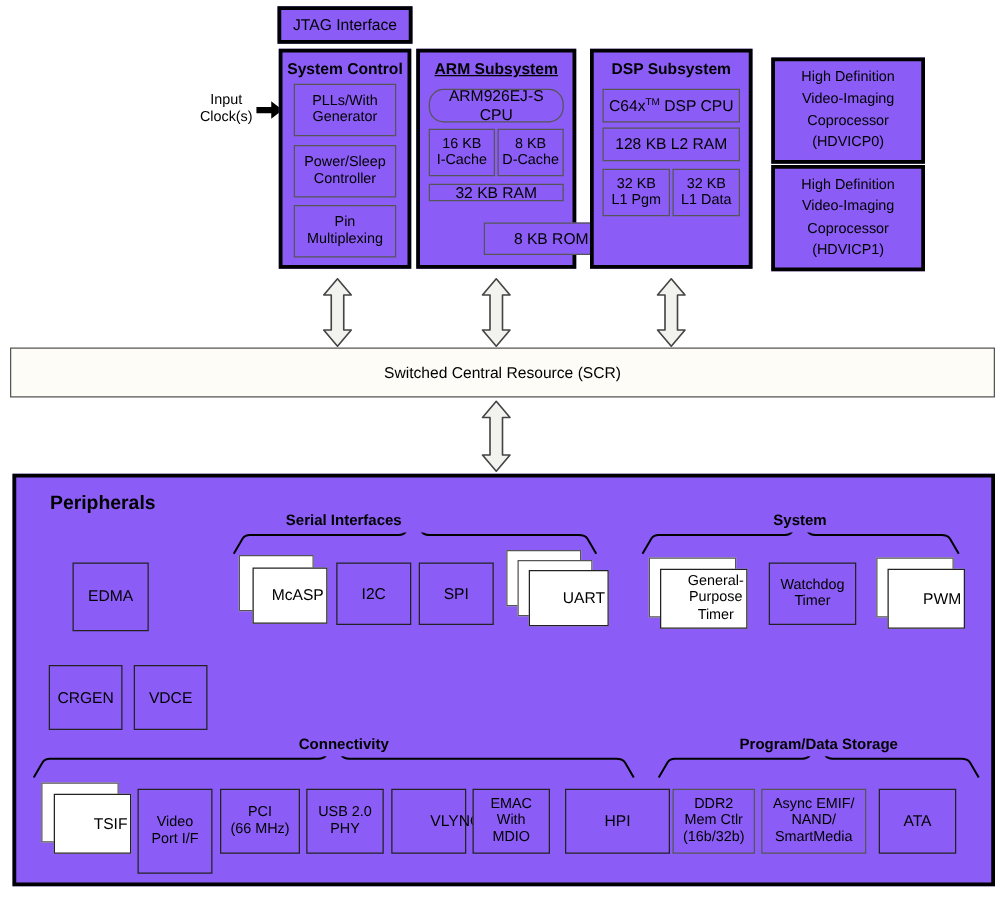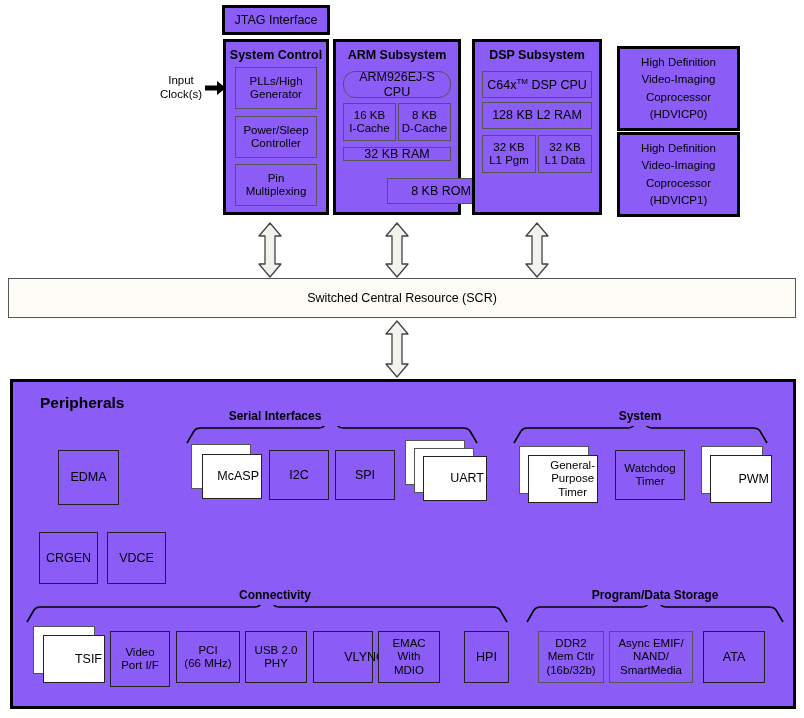--- a/index.html
+++ b/index.html
@@ -97,7 +97,7 @@
   </div>
 
   <div class="box bold-box" style="left:333px;top:39px;width:128px;height:176px;"></div>
-  <div class="sub-title" style="left:333px;top:48px;width:128px;">ARM Subsystem</div>
+  <div class="sub-title" style="left:333px;top:48px;width:128px;text-decoration:underline;">ARM Subsystem</div>
 
   <div class="box thin-box" style="left:343px;top:71px;width:108px;height:27px;border-radius:12px;">
     <span class="lbl t12">ARM926EJ-S CPU</span>

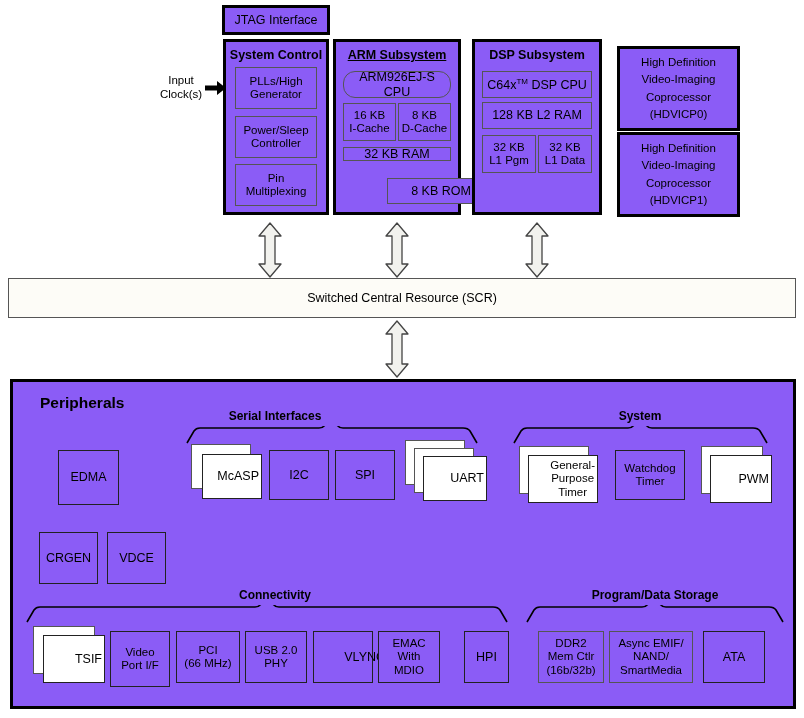--- a/index.html
+++ b/index.html
@@ -79,7 +79,7 @@
 
   <div class="box thin-box" style="left:235px;top:67px;width:82px;height:42px;">
     <span class="lbl t11">
-      <span>PLLs/High</span><br>
+      <span>PLLs/With</span><br>
       <span>Generator</span>
     </span>
   </div>

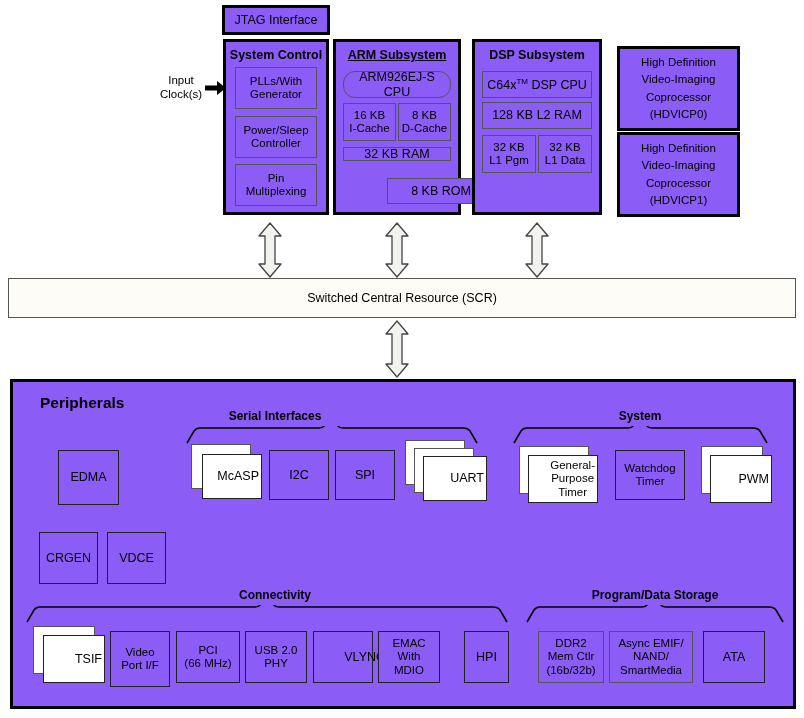--- a/index.html
+++ b/index.html
@@ -282,7 +282,7 @@
     </div>
   </div>
 
-  <div class="box thin-box-dark" style="left:110px;top:631px;width:60px;height:56px;">
+  <div class="box thin-box-dark" style="left:110px;top:631px;width:60px;height:68px;">
     <span class="lbl t11">
       <span>Video</span><br>
       <span>Port I/F</span>

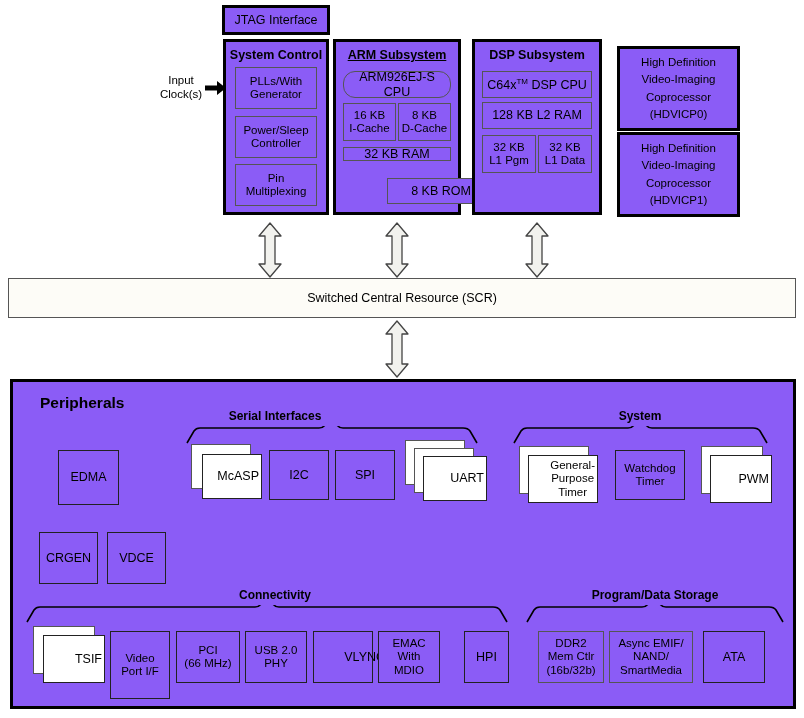--- a/index.html
+++ b/index.html
@@ -310,7 +310,7 @@
       <span>MDIO</span>
     </span>
   </div>
-  <div class="box thin-box-dark" style="left:464px;top:631px;width:45px;height:52px;">
+  <div class="box thin-box-dark" style="left:452px;top:631px;width:84px;height:52px;">
     <span class="lbl t12">HPI</span>
   </div>
 

